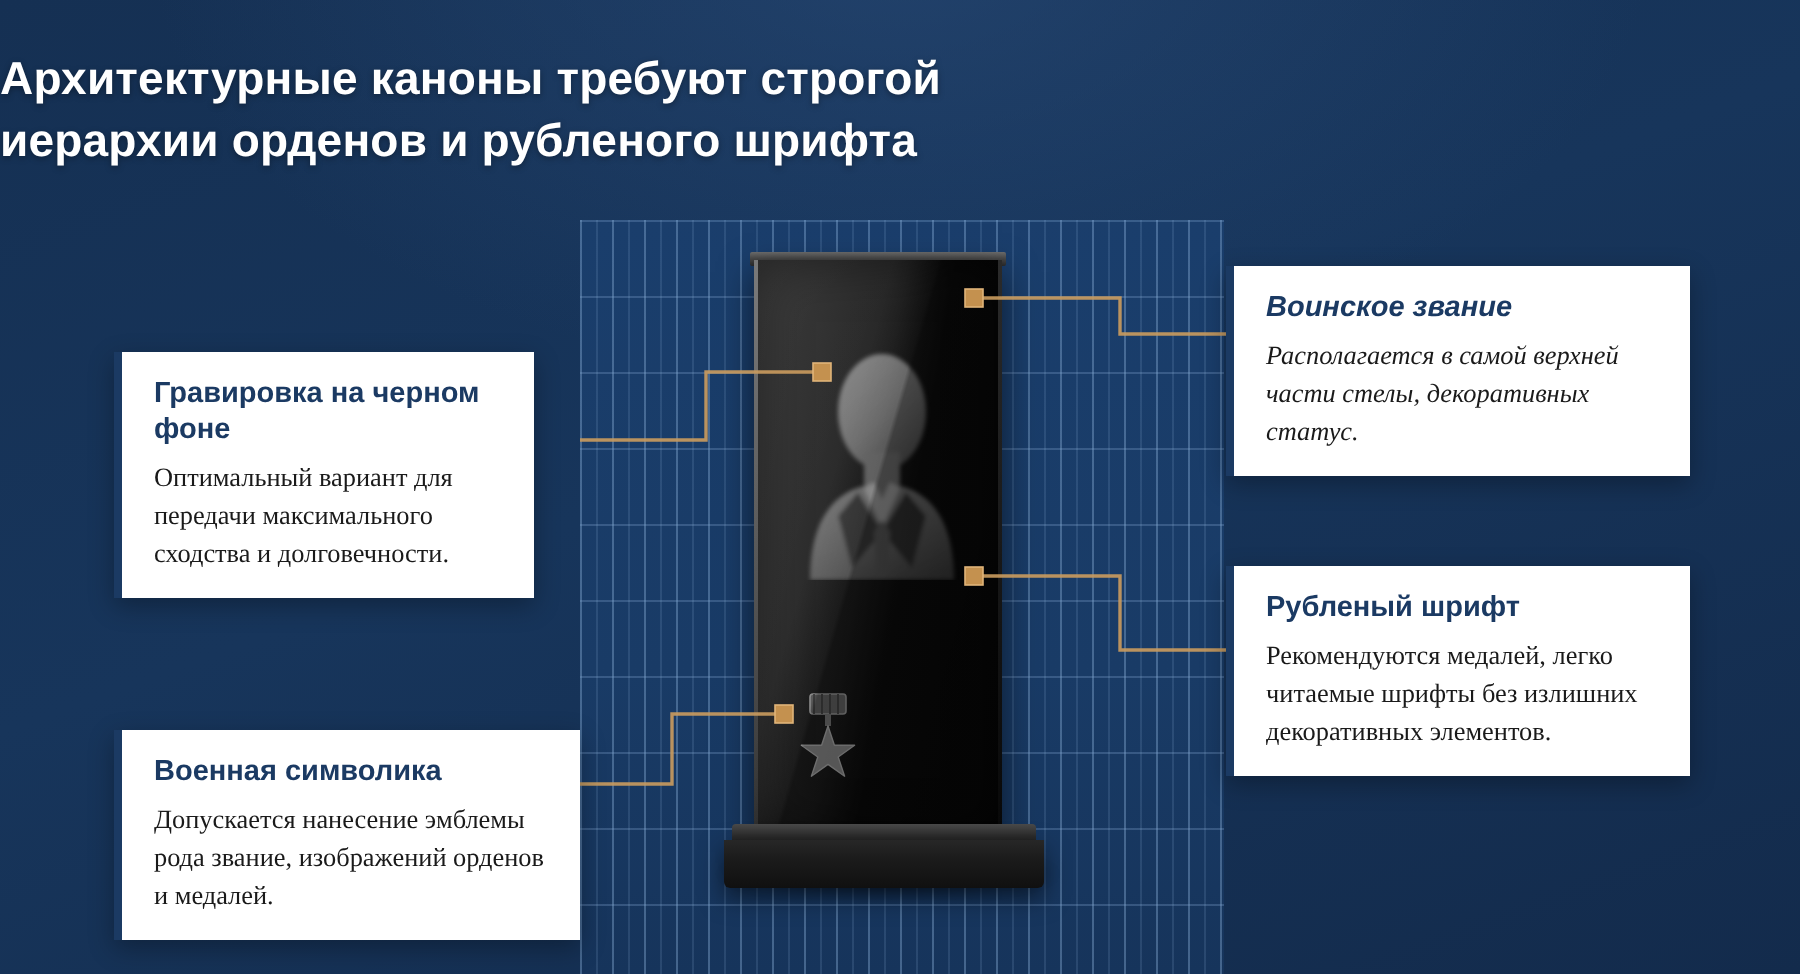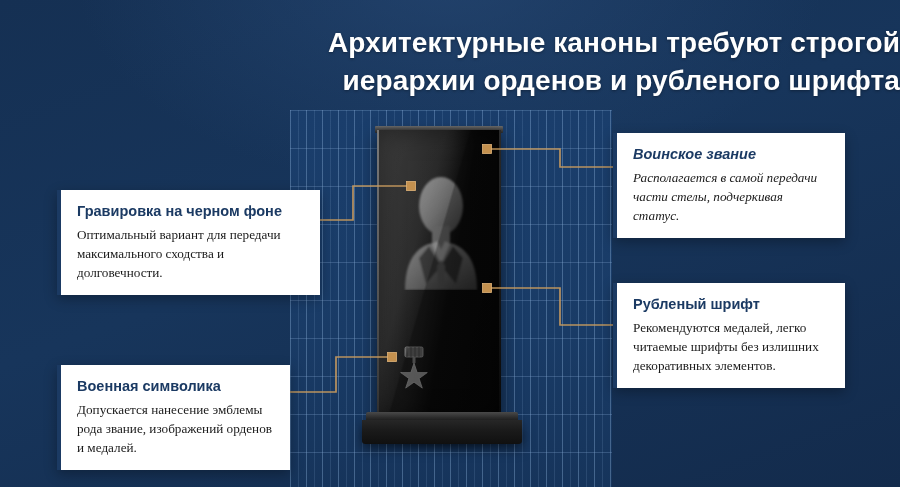--- a/index.html
+++ b/index.html
@@ -60,9 +60,9 @@
     left: 0;
     top: 24px;
     width: 900px;
-    text-align: right;
+    text-align: left;
     color: #ffffff;
-    font-size: 28px;
+    font-size: 23px;
     font-weight: bold;
     line-height: 1.34;
     letter-spacing: 0.1px;

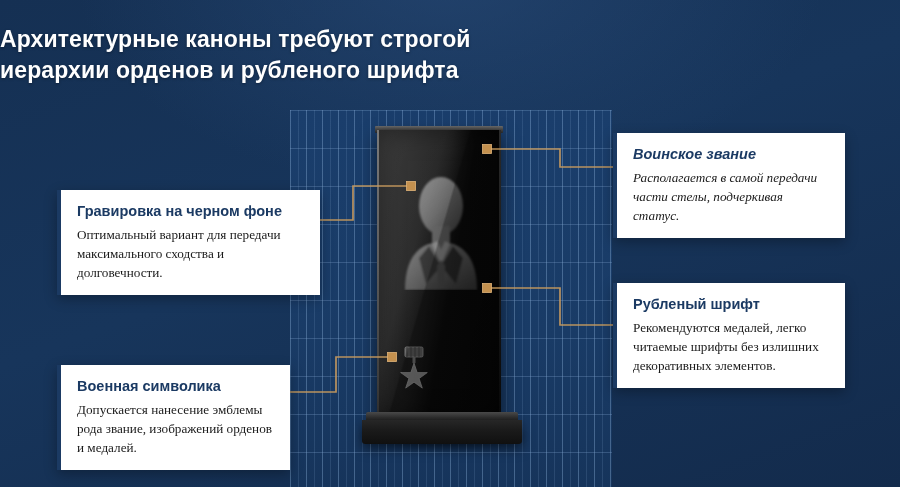--- a/index.html
+++ b/index.html
@@ -285,7 +285,7 @@
 
   <div class="callout" id="callout-rank">
     <h3>Воинское звание</h3>
-    <p>Располагается в самой передачи части стелы, подчеркивая статус.</p>
+    <p>Располагается в самой верхней части стелы, декоративных статус.</p>
   </div>
 
   <div class="callout" id="callout-typeface">

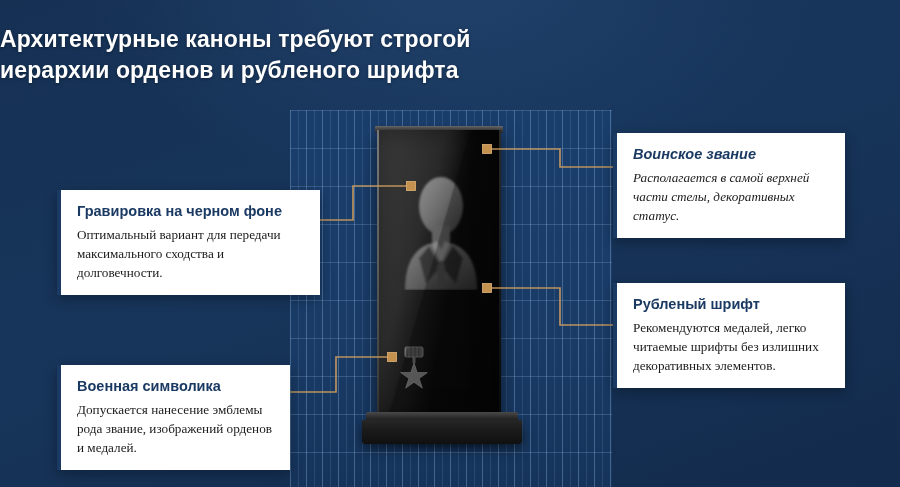--- a/index.html
+++ b/index.html
@@ -177,7 +177,7 @@
     line-height: 1.42;
   }
 
-  #callout-engraving   { left: 57px;  top: 190px; width: 263px; }
+  #callout-engraving   { left: 57px;  top: 176px; width: 210px; }
   #callout-symbols     { left: 57px;  top: 345px; width: 233px; margin-top: 20px; }
   #callout-rank        { left: 613px; top: 133px; width: 232px; font-style: italic; }
   #callout-typeface    { left: 613px; top: 283px; width: 232px; }

